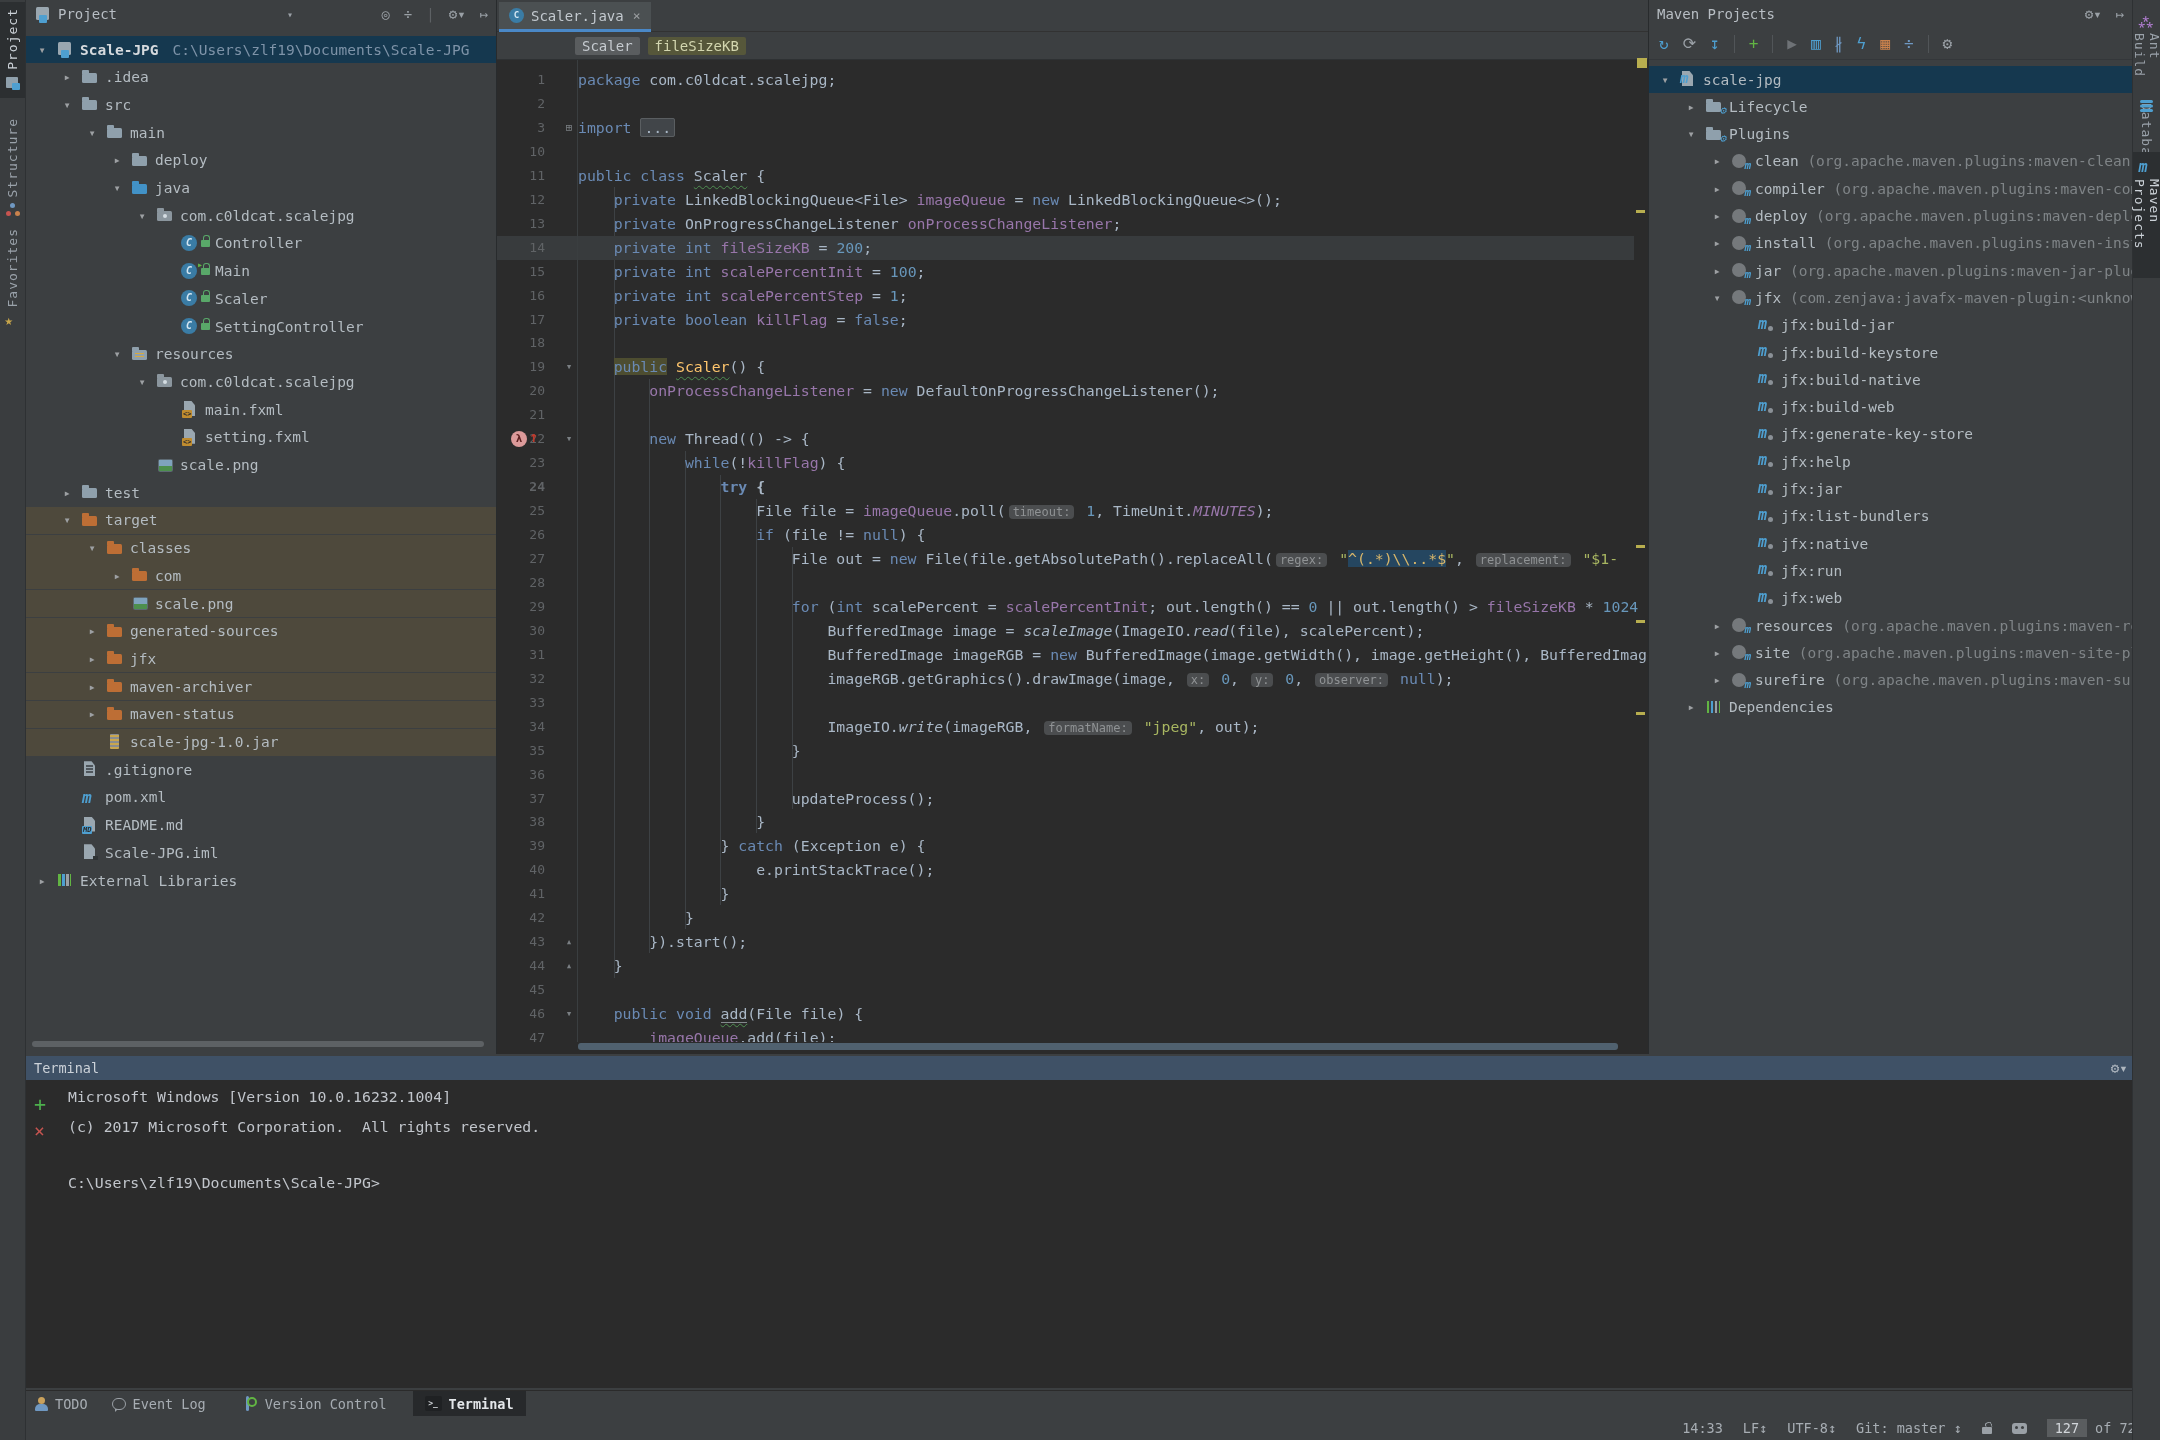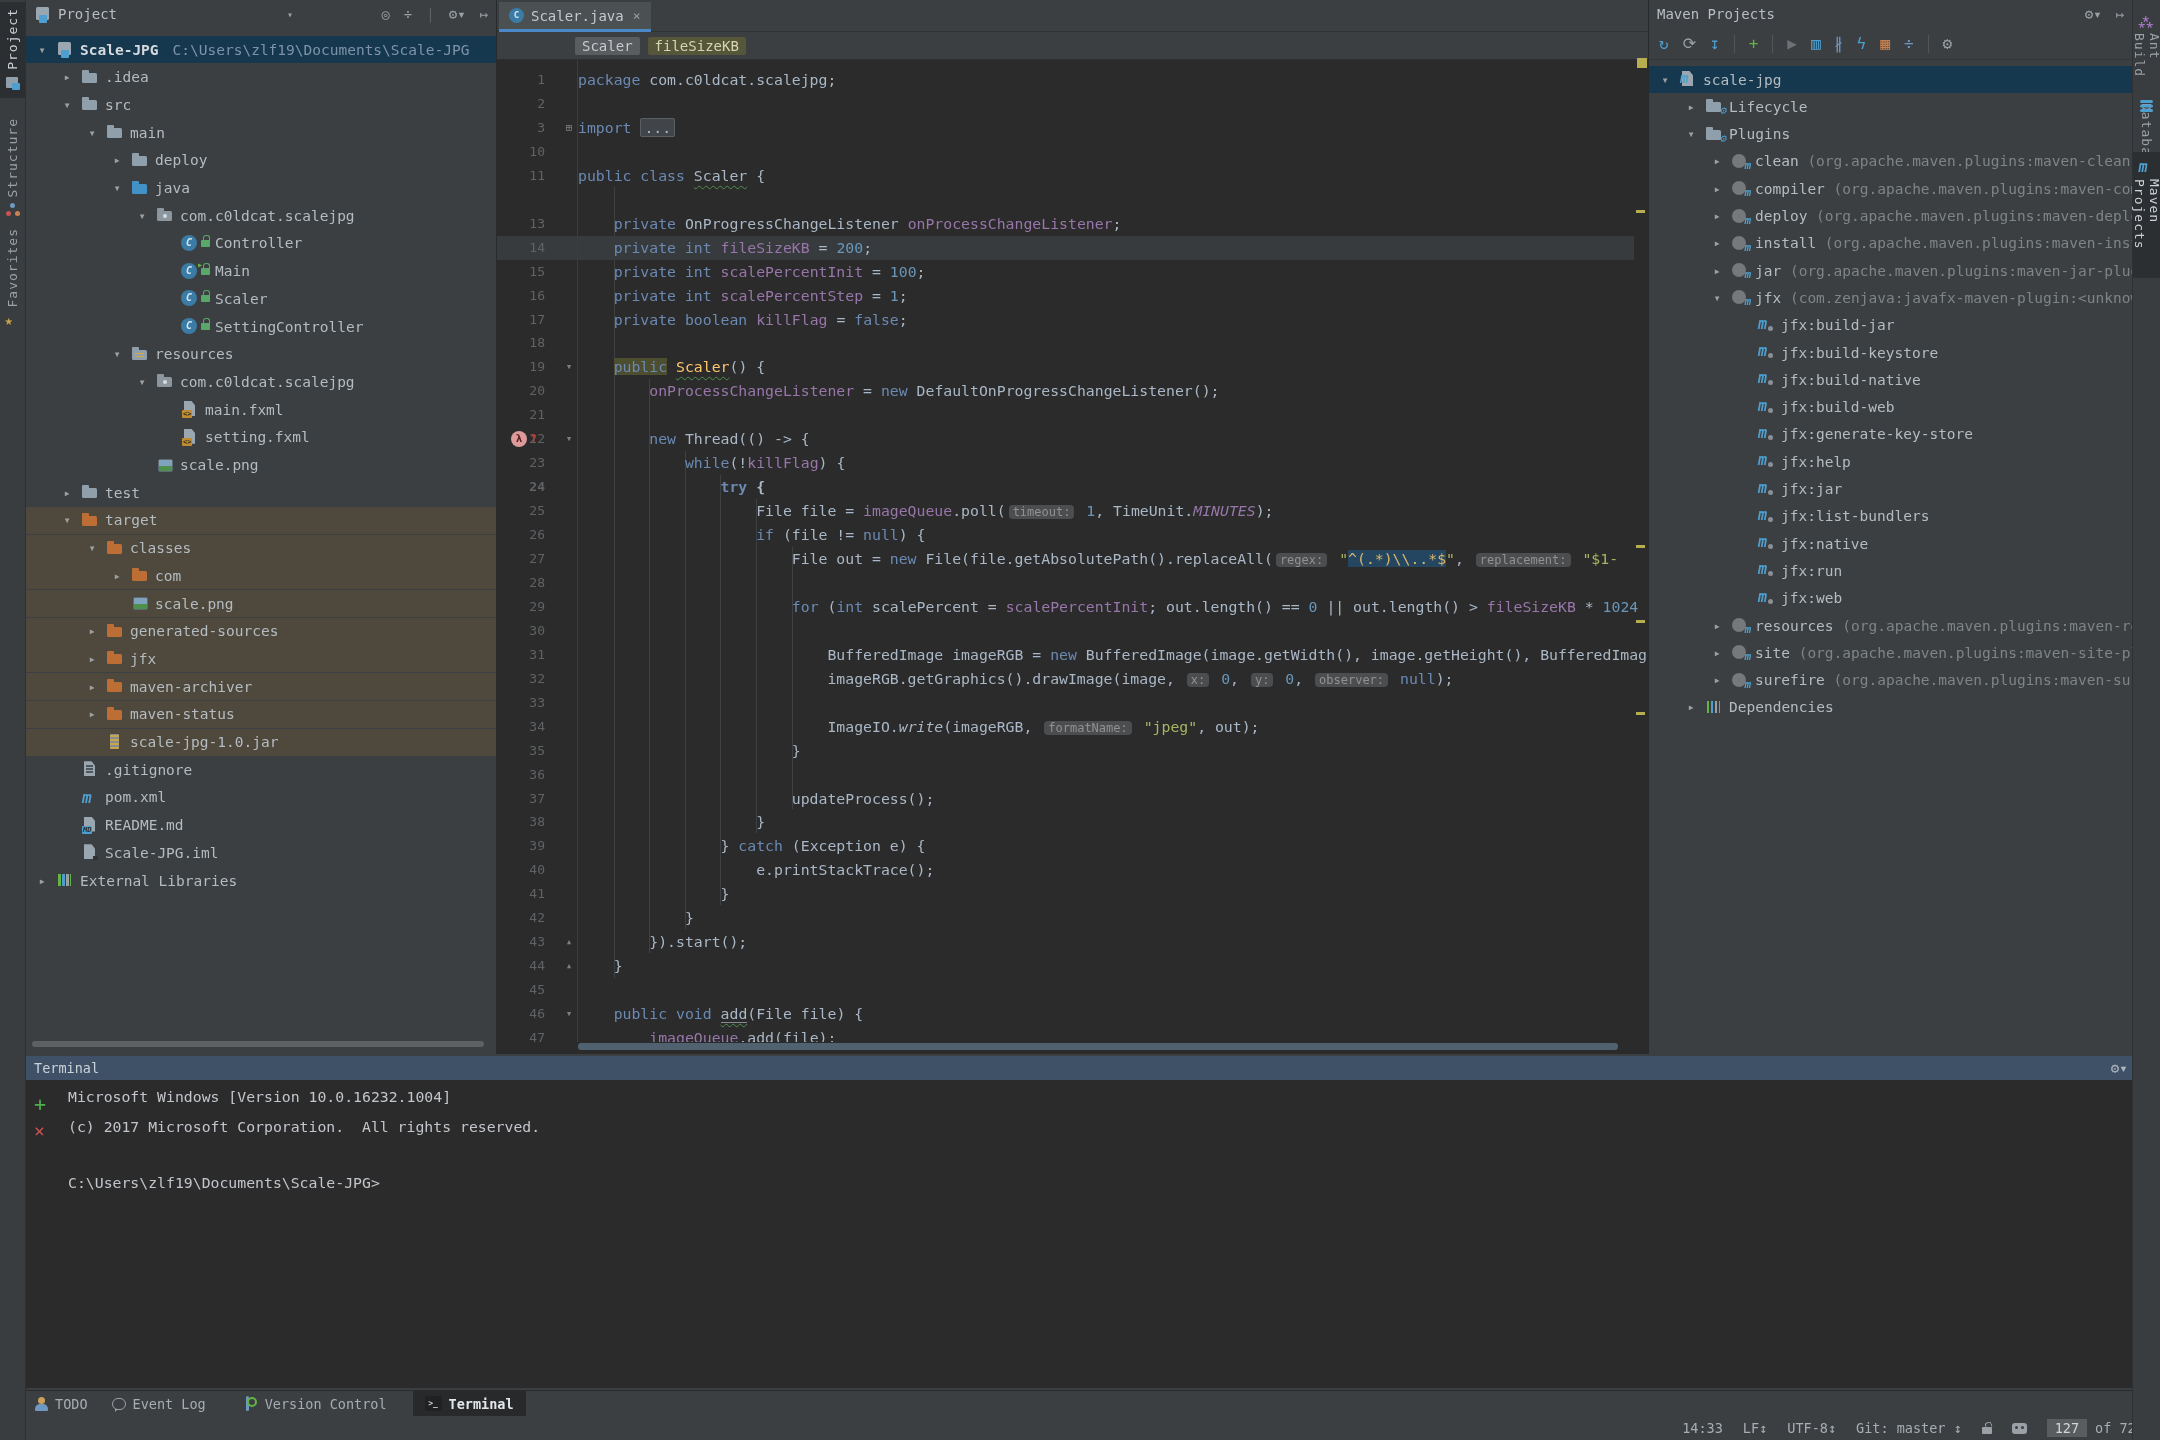--- a/index.html
+++ b/index.html
@@ -433,6 +433,7 @@
         <div class="cline" style="top: 55.9px;"><span class="gnum">3</span><span class="gmark">⊞</span><span class="ctext"><span class="tk-kw">import</span><span class="tk-pl"> </span><span class="tk-fold">...</span></span></div>
         <div class="cline" style="top: 79.85px;"><span class="gnum">10</span><span class="ctext"></span></div>
         <div class="cline" style="top: 103.8px;"><span class="gnum">11</span><span class="ctext"><span class="tk-kw">public class</span><span class="tk-pl"> </span><span class="tk-cls">Scaler</span><span class="tk-pl"> {</span></span></div>
+        <div class="cline" style="top: 127.75px;"><span class="gnum">12</span><span class="ctext"><span class="tk-pl">    </span><span class="tk-kw">private</span><span class="tk-pl"> LinkedBlockingQueue&lt;File&gt; </span><span class="tk-fld">imageQueue</span><span class="tk-pl"> = </span><span class="tk-kw">new</span><span class="tk-pl"> LinkedBlockingQueue&lt;&gt;();</span></span></div>
         <div class="cline" style="top: 151.7px;"><span class="gnum">13</span><span class="ctext"><span class="tk-pl">    </span><span class="tk-kw">private</span><span class="tk-pl"> OnProgressChangeListener </span><span class="tk-fld">onProcessChangeListener</span><span class="tk-pl">;</span></span></div>
         <div class="cur-line" style="top: 175.65px;"></div>
         <div class="cline" style="top: 175.65px;"><span class="gnum">14</span><span class="ctext"><span class="tk-pl">    </span><span class="tk-kw">private int</span><span class="tk-pl"> </span><span class="tk-fld">fileSizeKB</span><span class="tk-pl"> = </span><span class="tk-num">200</span><span class="tk-pl">;</span></span></div>

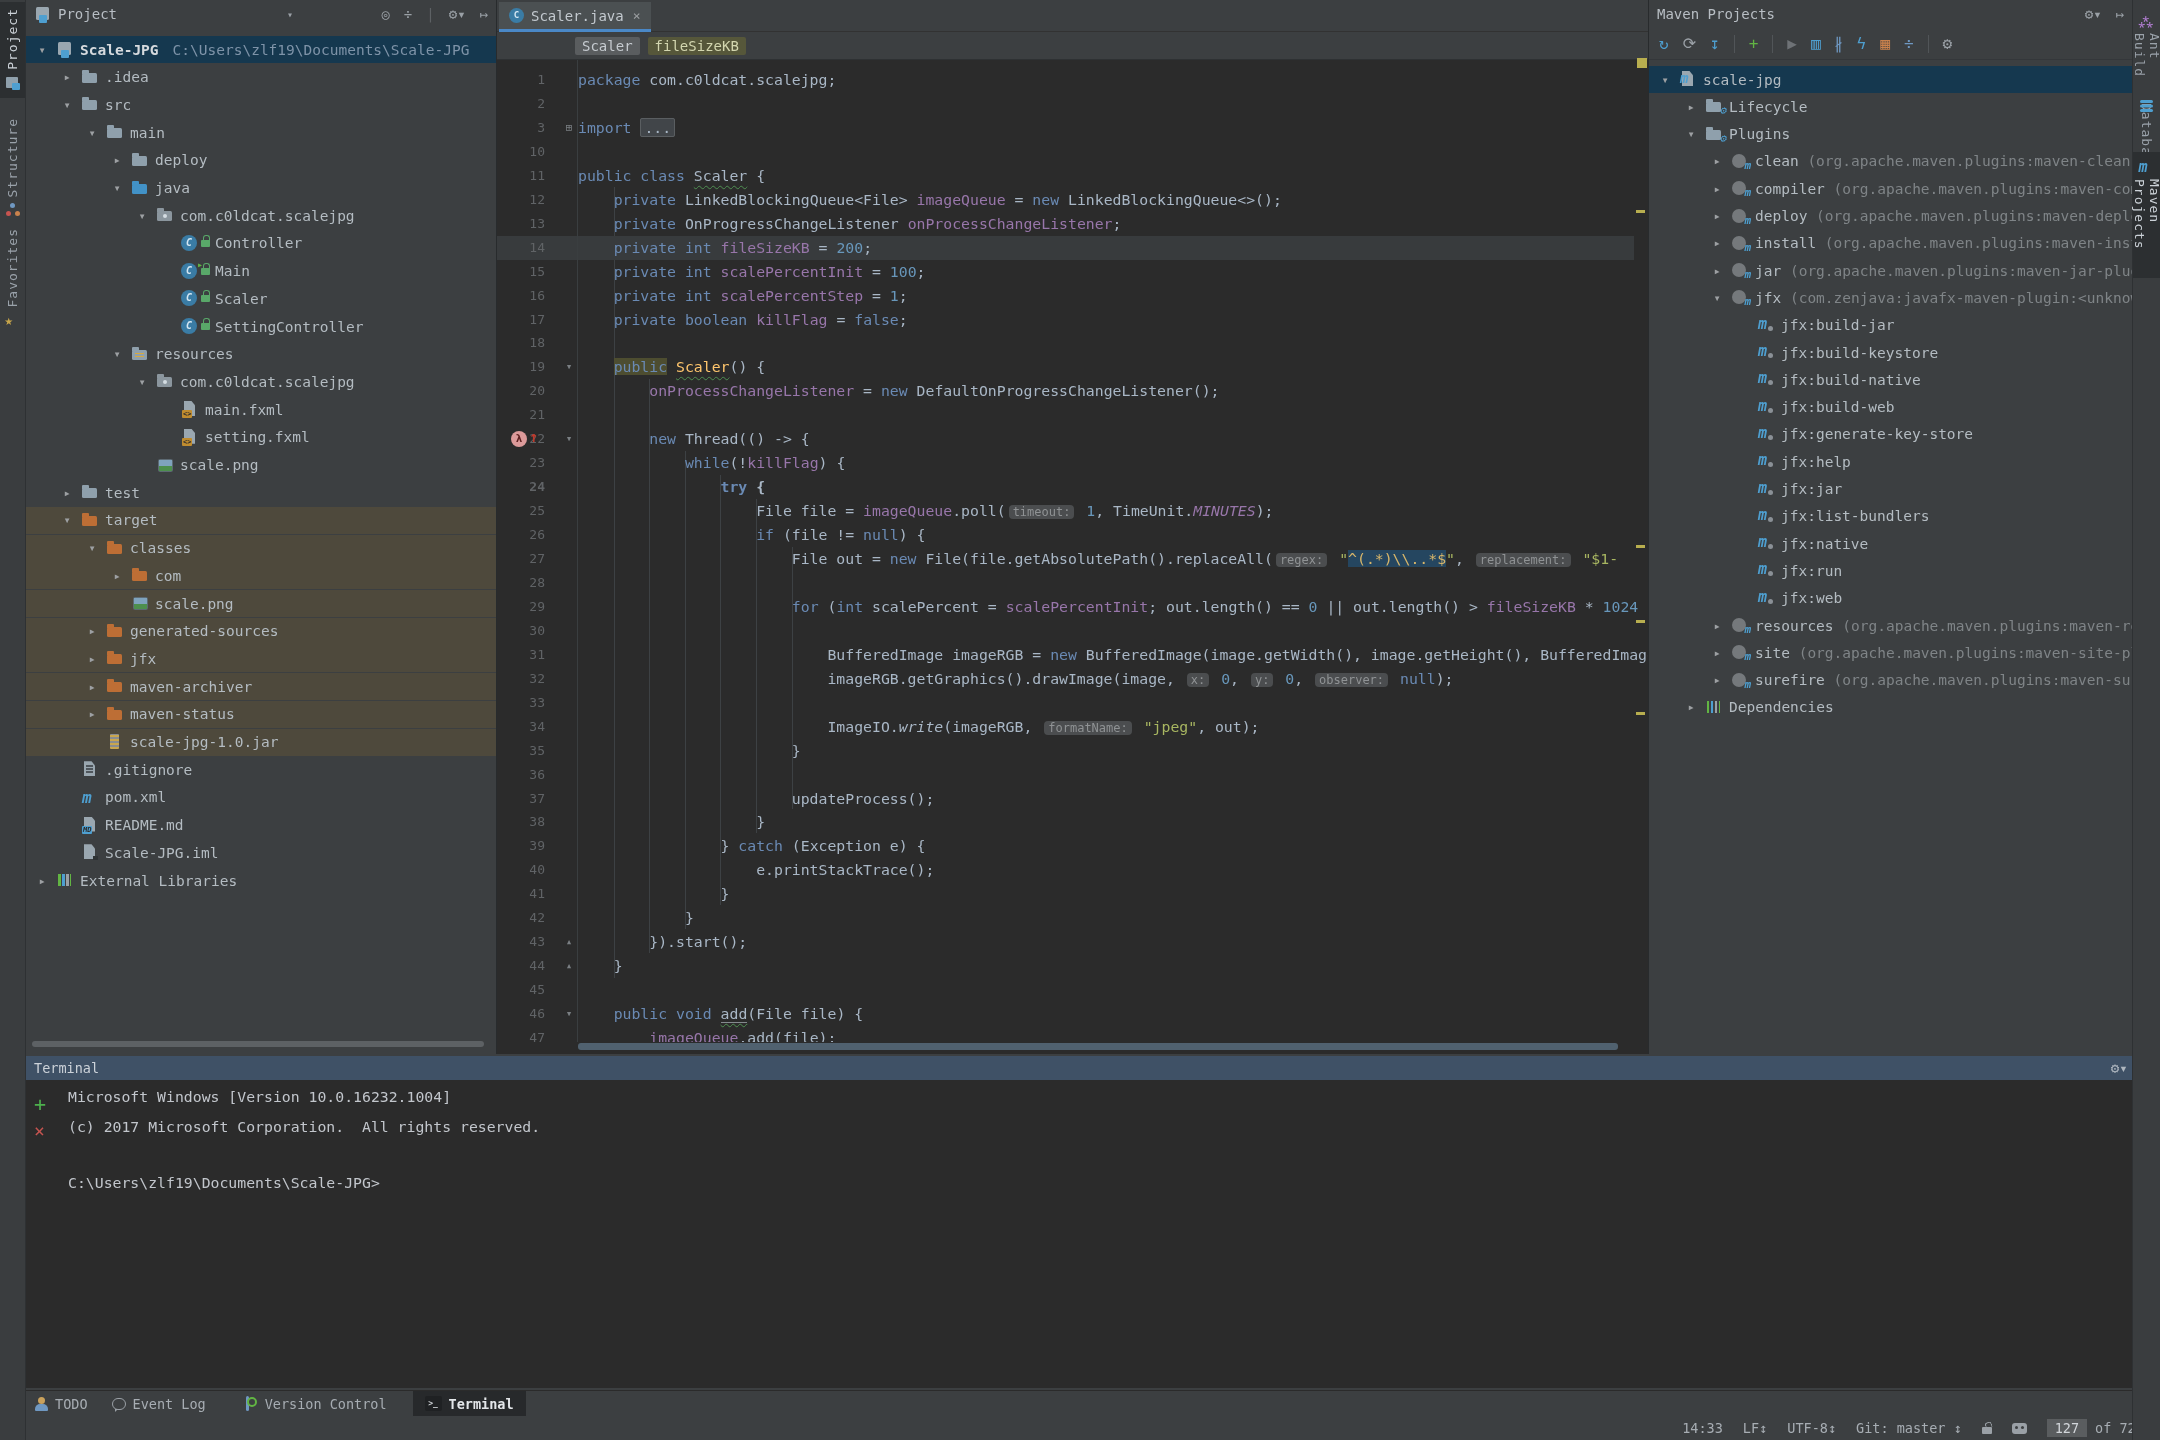--- a/index.html
+++ b/index.html
@@ -454,7 +454,7 @@
         <div class="cline" style="top: 487px;"><span class="gnum">27</span><span class="ctext"><span class="tk-pl">                        File out = </span><span class="tk-kw">new</span><span class="tk-pl"> File(file.getAbsolutePath().replaceAll(</span><span class="tk-hint">regex:</span><span class="tk-pl"> </span><span class="tk-str">"</span><span class="tk-rgx">^(.*)\\..*$</span><span class="tk-str">"</span><span class="tk-pl">, </span><span class="tk-hint">replacement:</span><span class="tk-pl"> </span><span class="tk-str">"$1-</span></span></div>
         <div class="cline" style="top: 510.95px;"><span class="gnum">28</span><span class="ctext"></span></div>
         <div class="cline" style="top: 534.9px;"><span class="gnum">29</span><span class="ctext"><span class="tk-pl">                        </span><span class="tk-kw">for</span><span class="tk-pl"> (</span><span class="tk-kw">int</span><span class="tk-pl"> scalePercent = </span><span class="tk-fld">scalePercentInit</span><span class="tk-pl">; out.length() == </span><span class="tk-num">0</span><span class="tk-pl"> || out.length() &gt; </span><span class="tk-fld">fileSizeKB</span><span class="tk-pl"> * </span><span class="tk-num">1024</span></span></div>
-        <div class="cline" style="top: 558.85px;"><span class="gnum">30</span></div>
+        <div class="cline" style="top: 558.85px;"><span class="gnum">30</span><span class="ctext"><span class="tk-pl">                            BufferedImage image = </span><span class="tk-sm">scaleImage</span><span class="tk-pl">(ImageIO.</span><span class="tk-sm">read</span><span class="tk-pl">(file), scalePercent);</span></span></div>
         <div class="cline" style="top: 582.8px;"><span class="gnum">31</span><span class="ctext"><span class="tk-pl">                            BufferedImage imageRGB = </span><span class="tk-kw">new</span><span class="tk-pl"> BufferedImage(image.getWidth(), image.getHeight(), BufferedImage.TYPE_INT_RGB);</span></span></div>
         <div class="cline" style="top: 606.75px;"><span class="gnum">32</span><span class="ctext"><span class="tk-pl">                            imageRGB.getGraphics().drawImage(image, </span><span class="tk-hint">x:</span><span class="tk-pl"> </span><span class="tk-num">0</span><span class="tk-pl">, </span><span class="tk-hint">y:</span><span class="tk-pl"> </span><span class="tk-num">0</span><span class="tk-pl">, </span><span class="tk-hint">observer:</span><span class="tk-pl"> </span><span class="tk-kw">null</span><span class="tk-pl">);</span></span></div>
         <div class="cline" style="top: 630.7px;"><span class="gnum">33</span><span class="ctext"></span></div>

